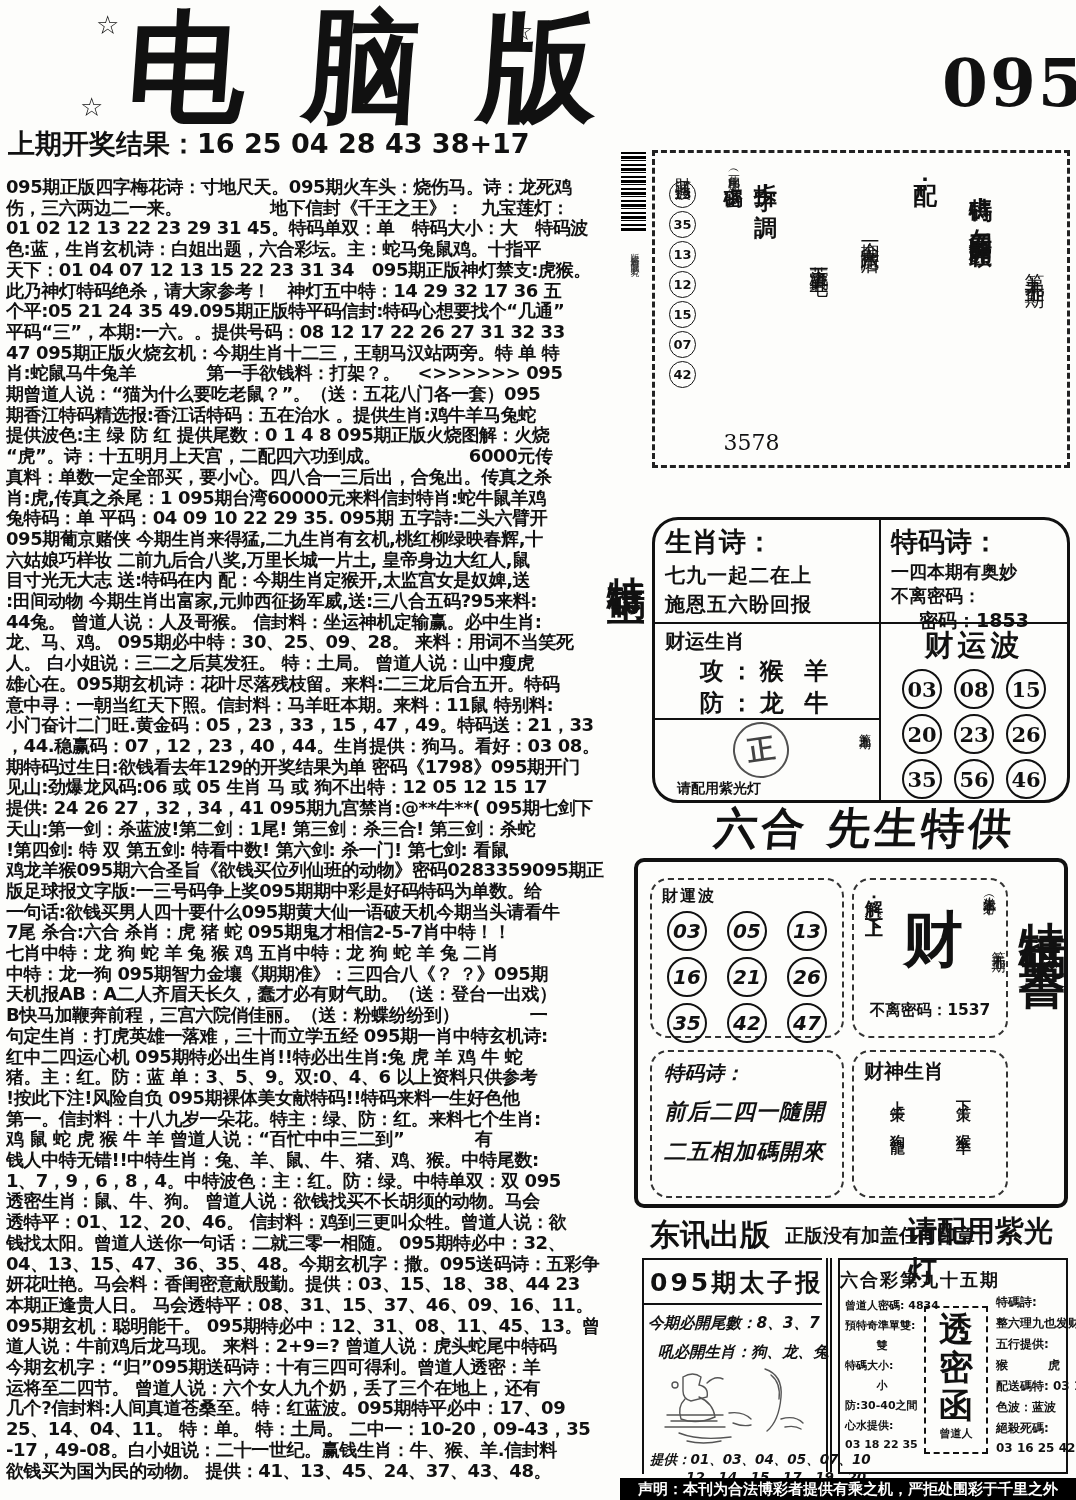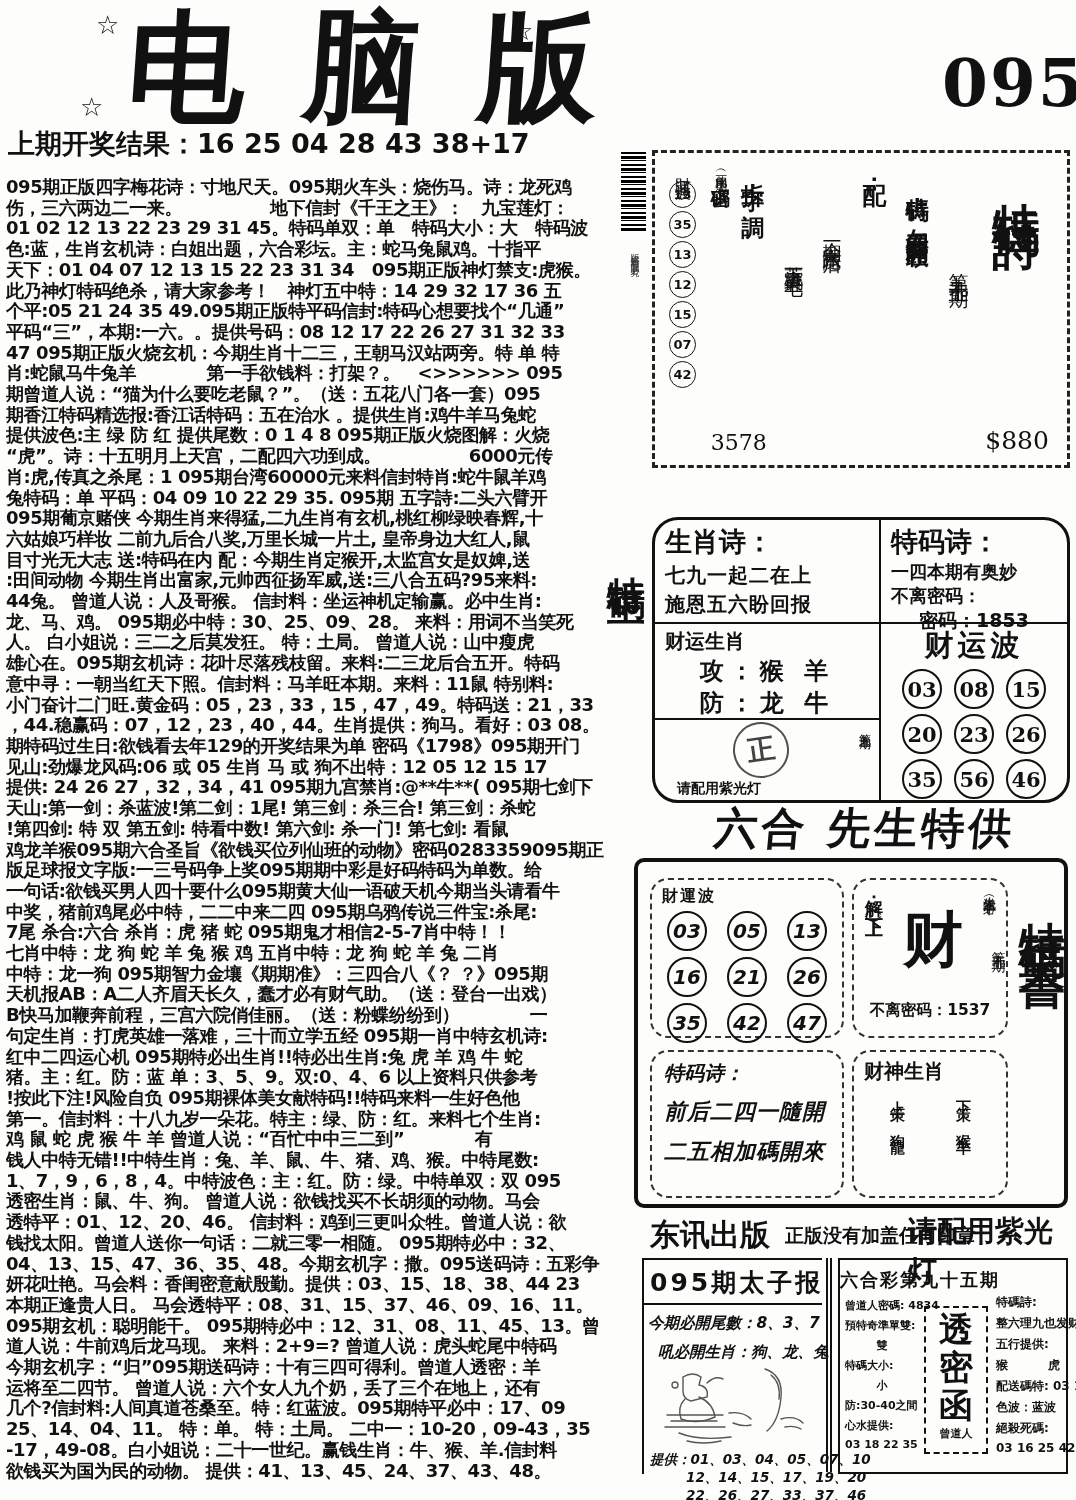--- a/index.html
+++ b/index.html
@@ -239,10 +239,6 @@
   <div class="temawang-label v">特碼王</div>
 
   <div class="tms-box">
-    <div class="tms-title-col">
-      <span class="tms-title v">特碼詩</span>
-      <span class="tms-price">$880</span>
-    </div>
     <span class="tms-issue v">第九十五期</span>
     <span class="tms-tema v">特碼：勿看三四開在頭</span>
     <span class="tms-pei-h v">配：</span>

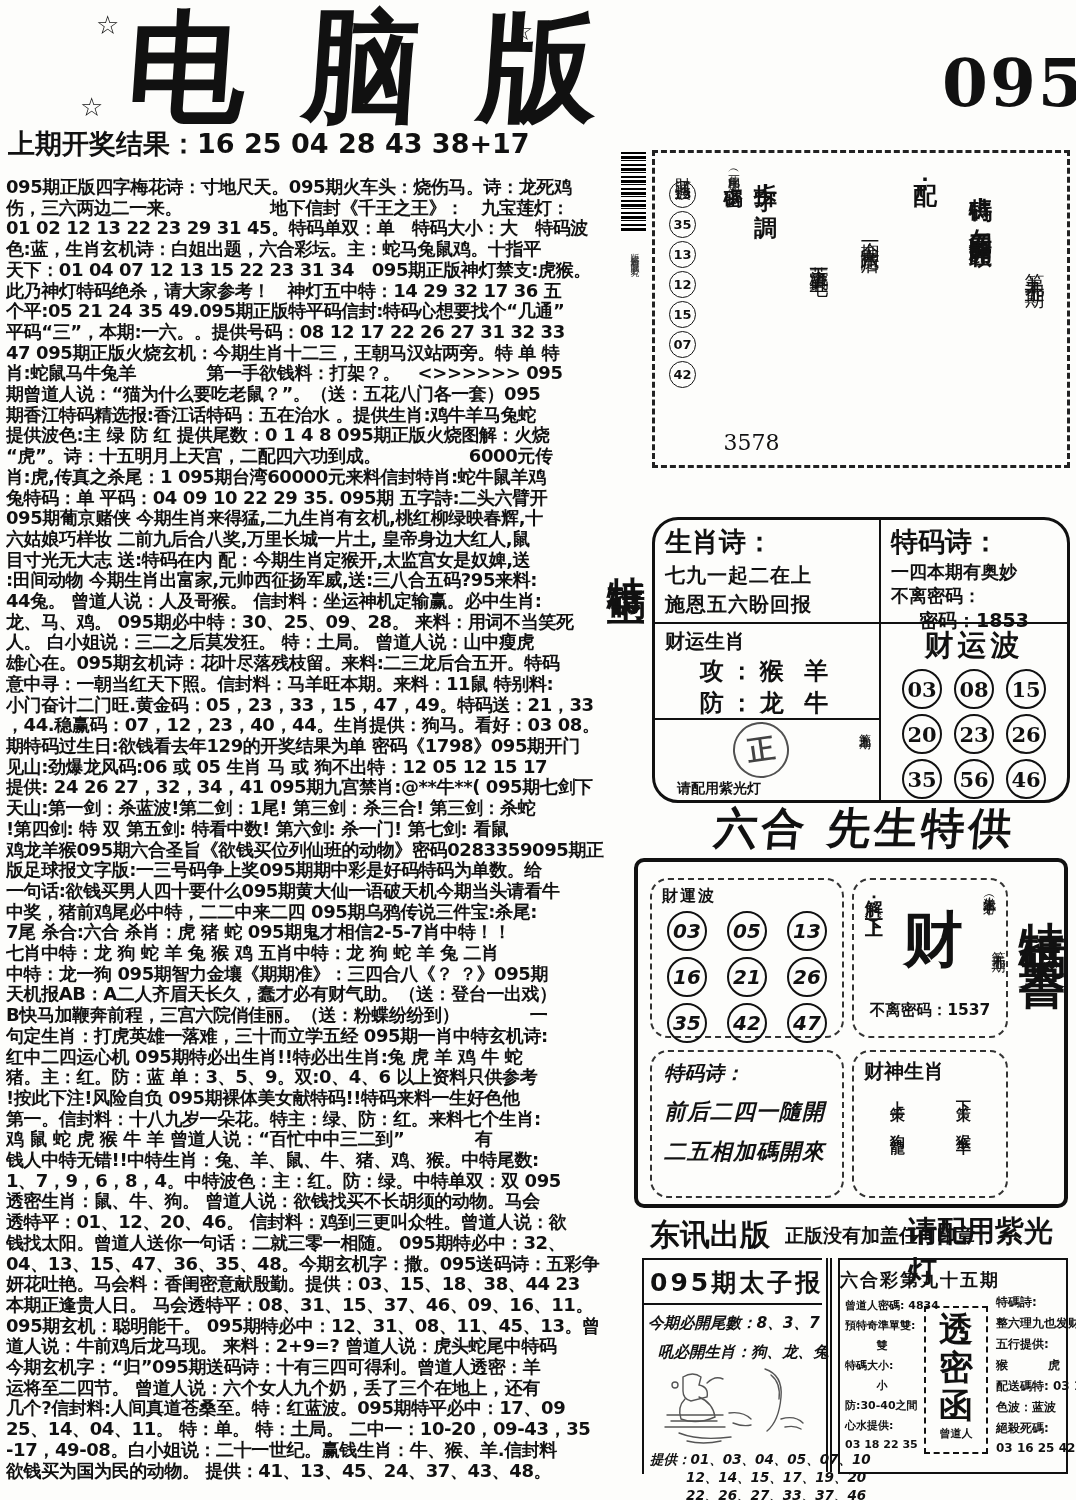--- a/index.html
+++ b/index.html
@@ -183,6 +183,7 @@
       <div class="tl">期香江特码精选报:香江话特码：五在治水 。提供生肖:鸡牛羊马兔蛇</div>
       <div class="tl">提供波色:主 绿 防 红 提供尾数：0 1 4 8 095期正版火烧图解：火烧</div>
       <div class="tl">“虎”。诗：十五明月上天宫，二配四六功到成。　　　　　6000元传</div>
+      <div class="tl">真料：单数一定全部买，要小心。四八合一三后出，合兔出。传真之杀</div>
       <div class="tl">肖:虎,传真之杀尾：1 095期台湾60000元来料信封特肖:蛇牛鼠羊鸡</div>
       <div class="tl">兔特码：单 平码：04 09 10 22 29 35. 095期 五字詩:二头六臂开</div>
       <div class="tl">095期葡京赌侠 今期生肖来得猛,二九生肖有玄机,桃红柳绿映春辉,十</div>

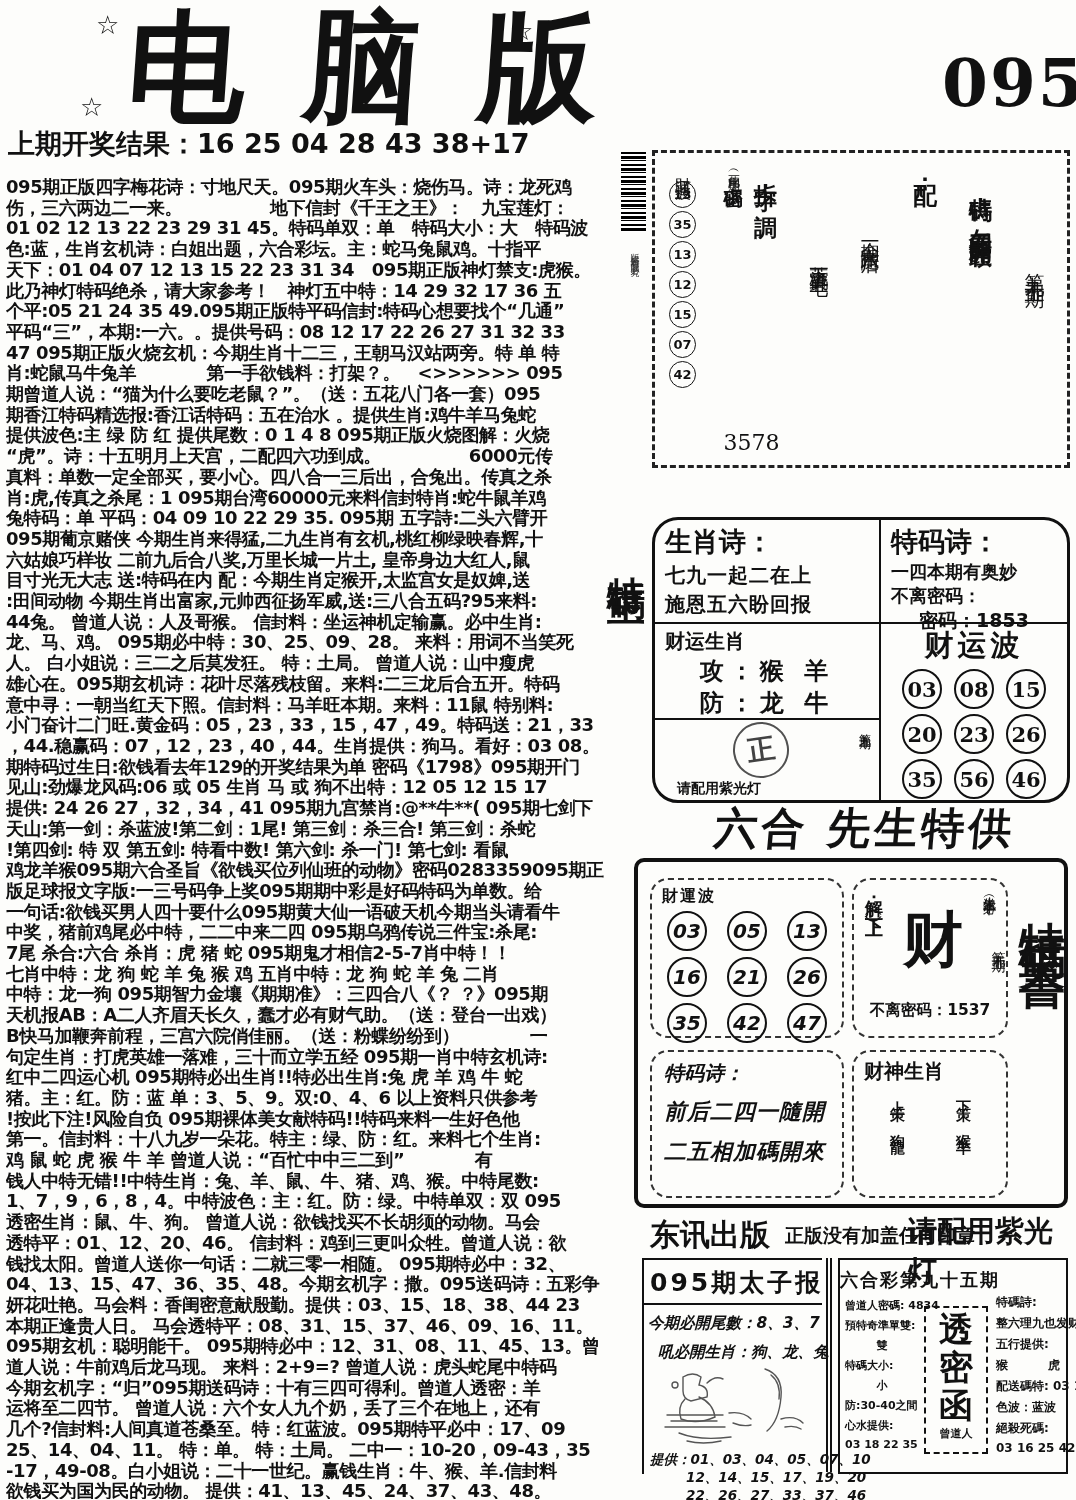--- a/index.html
+++ b/index.html
@@ -205,7 +205,6 @@
       <div class="tl">鸡龙羊猴095期六合圣旨《欲钱买位列仙班的动物》密码0283359095期正</div>
       <div class="tl">版足球报文字版:一三号码争上奖095期期中彩是好码特码为单数。给</div>
       <div class="tl">一句话:欲钱买男人四十要什么095期黄大仙一语破天机今期当头请看牛</div>
-      <div class="tl">中奖，猪前鸡尾必中特，二二中来二四 095期乌鸦传说三件宝:杀尾:</div>
       <div class="tl">7尾 杀合:六合 杀肖：虎 猪 蛇 095期鬼才相信2-5-7肖中特！！</div>
       <div class="tl">七肖中特：龙 狗 蛇 羊 兔 猴 鸡 五肖中特：龙 狗 蛇 羊 兔 二肖</div>
       <div class="tl">中特：龙一狗 095期智力金壤《期期准》：三四合八《？ ？》095期</div>

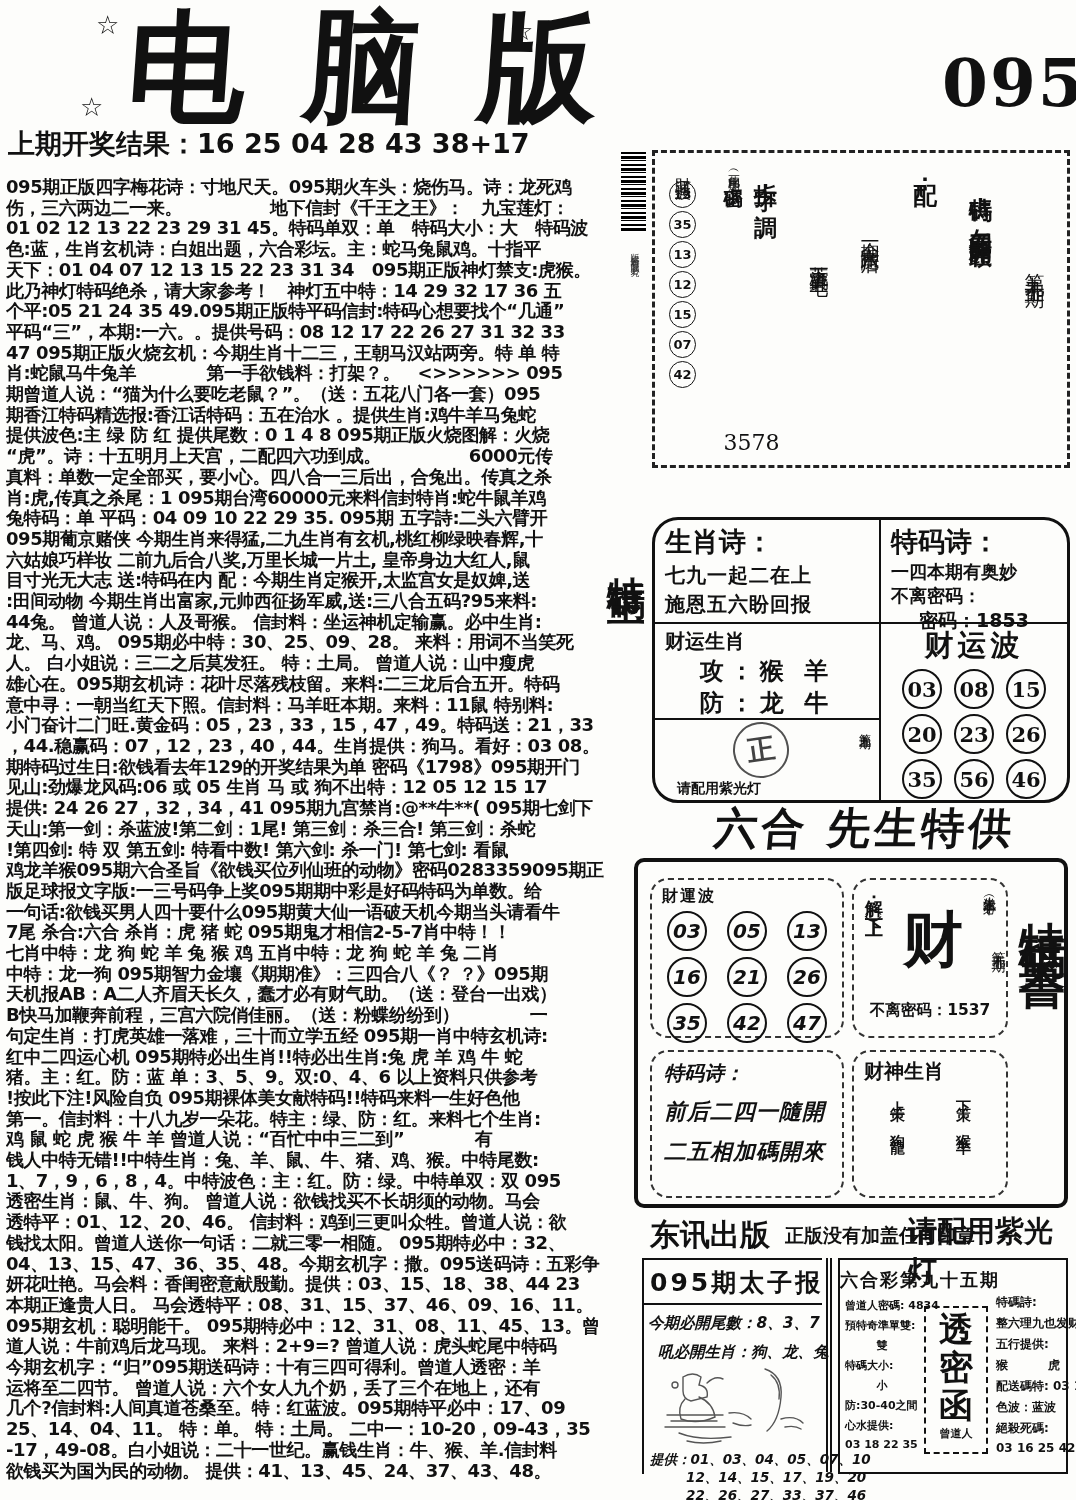--- a/index.html
+++ b/index.html
@@ -408,6 +408,7 @@
     </div>
   </div>
 
+  <div class="disclaimer">声明：本刊为合法博彩者提供有乘之机，严拒处围彩于千里之外</div>
 
 </div>
 

